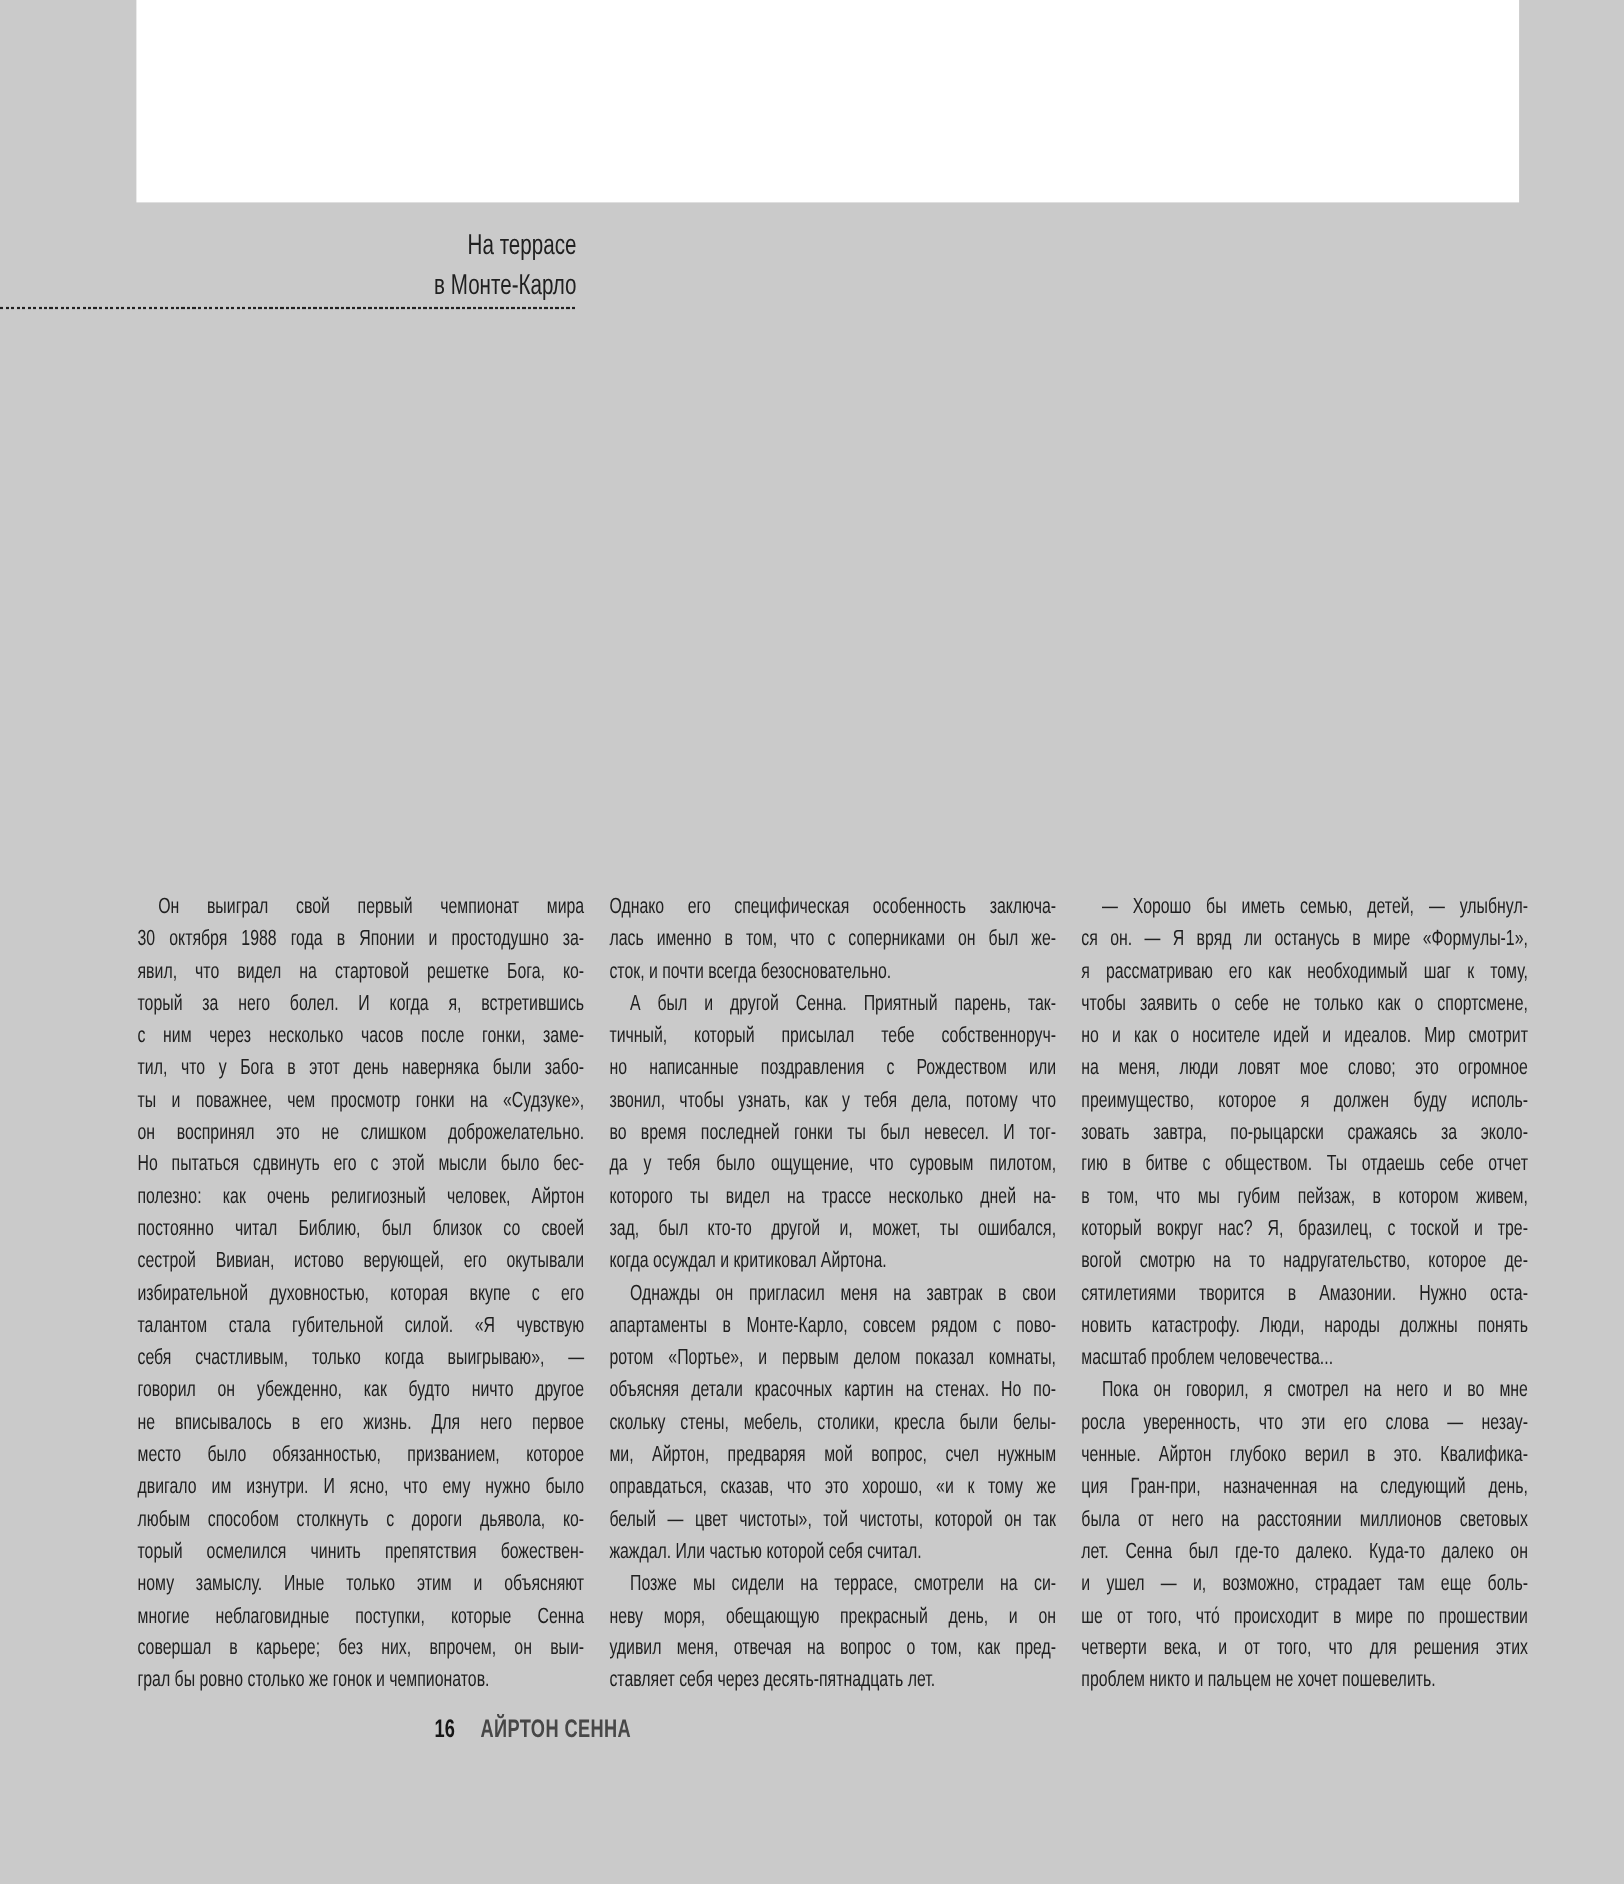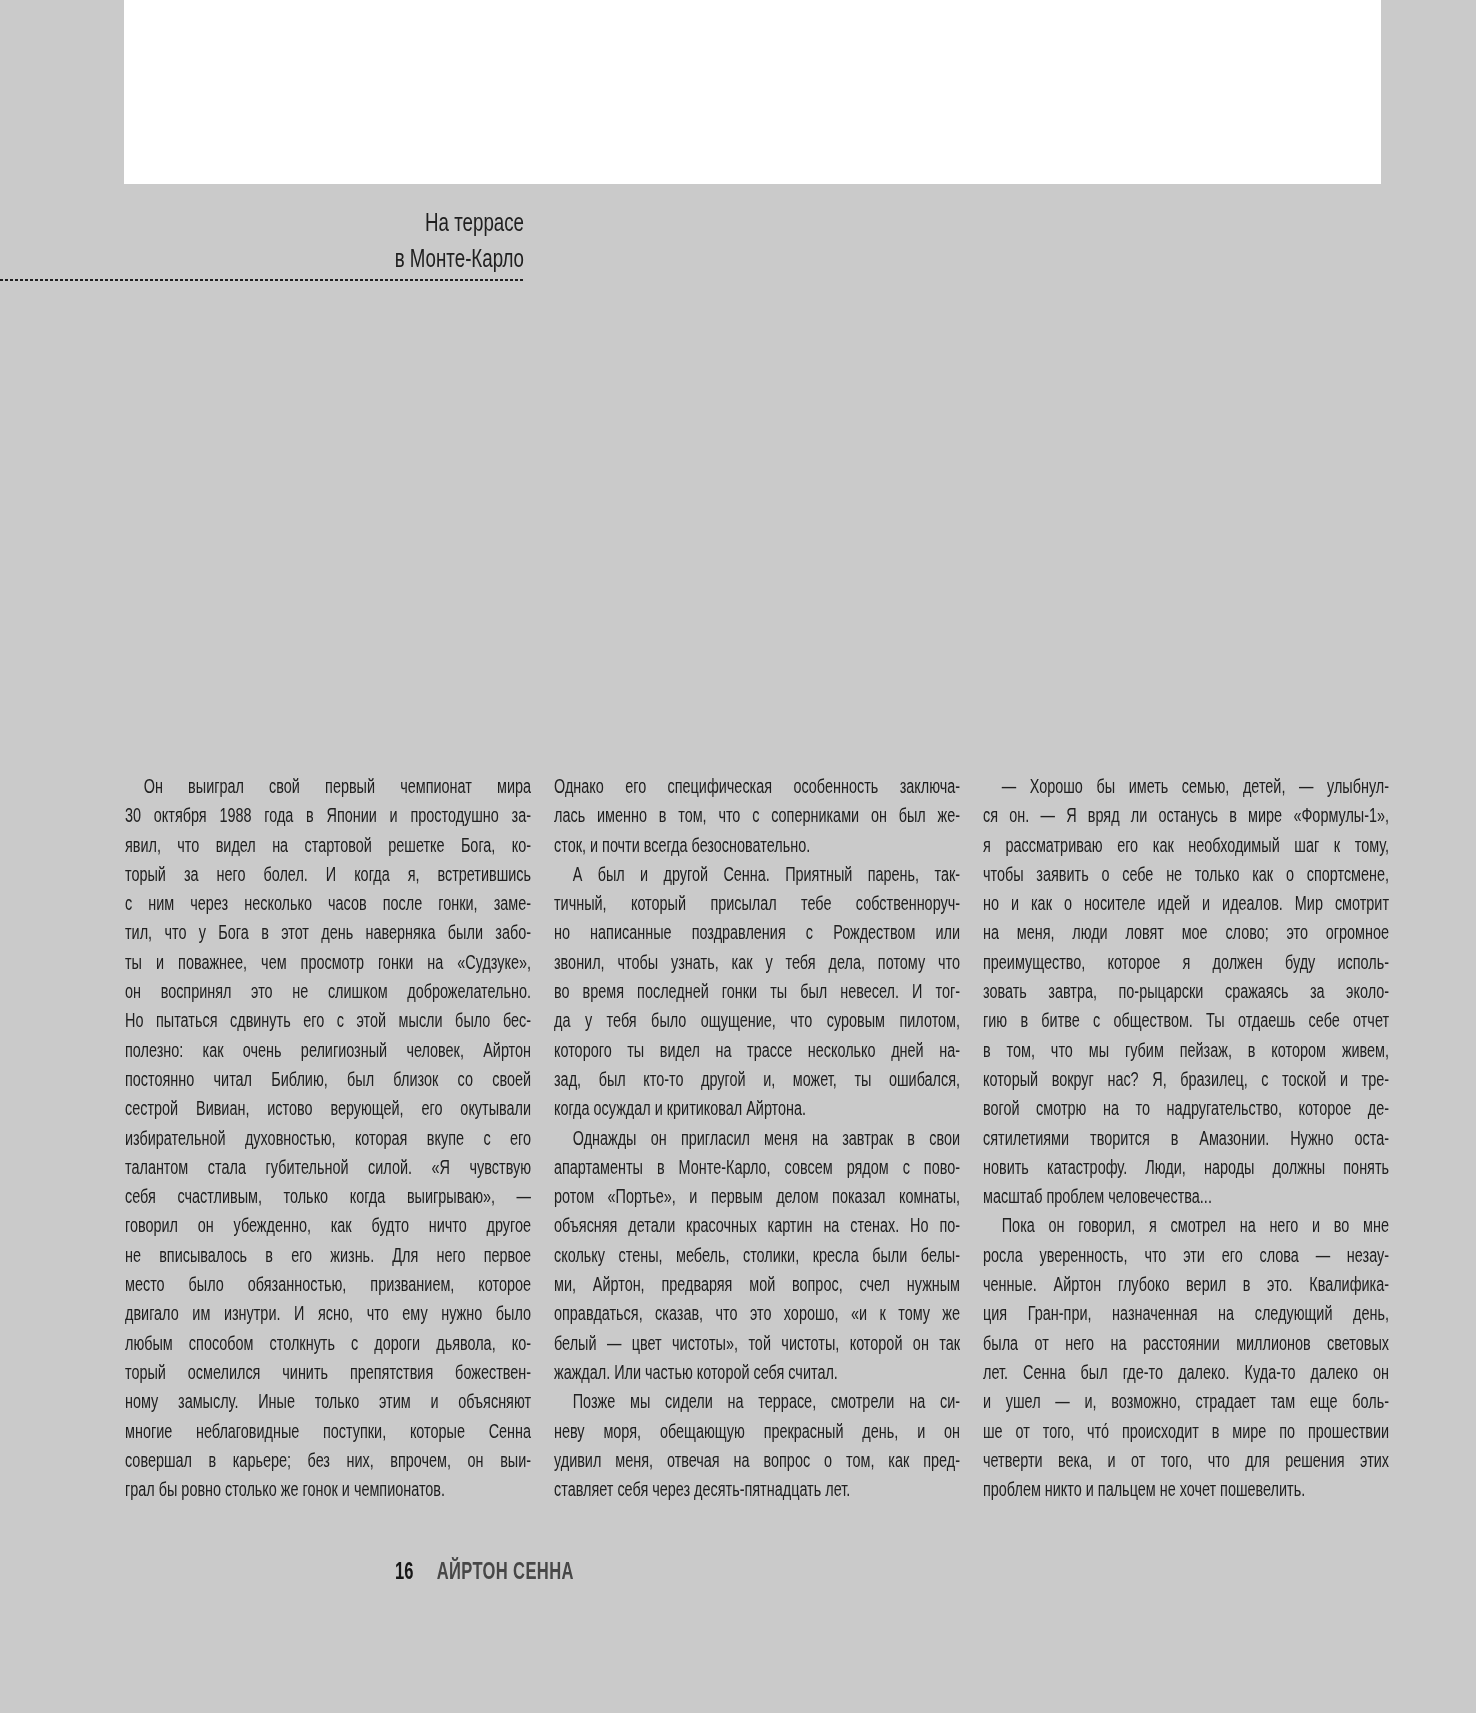--- a/index.html
+++ b/index.html
@@ -26,7 +26,7 @@
     position:absolute;left:0;top:279px;width:524px;height:2px;
     background:repeating-linear-gradient(90deg,var(--ink) 0 3px,transparent 3px 5px);
   }
-  .col{position:absolute;top:772px;width:406px;height:740px;}
+  .col{position:absolute;top:810px;width:406px;height:740px;}
   .col-inner{
     width:563px;transform:scaleX(0.7212);transform-origin:0 0;
     font-size:20px;line-height:29.3px;color:var(--ink);

